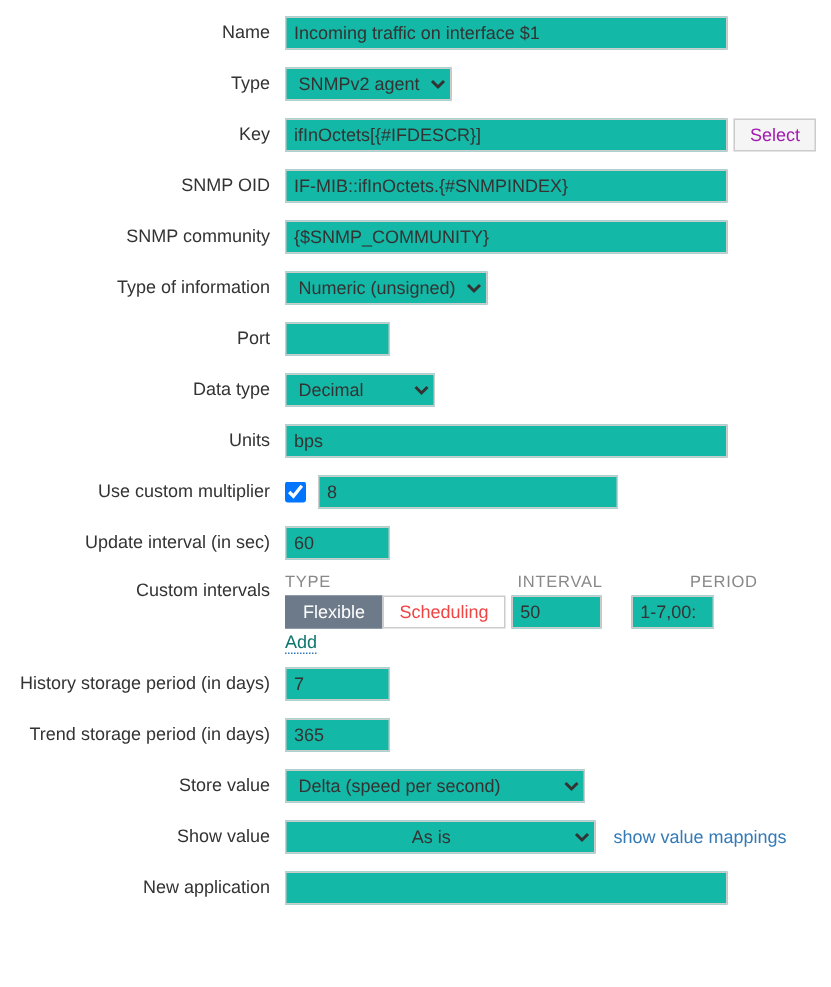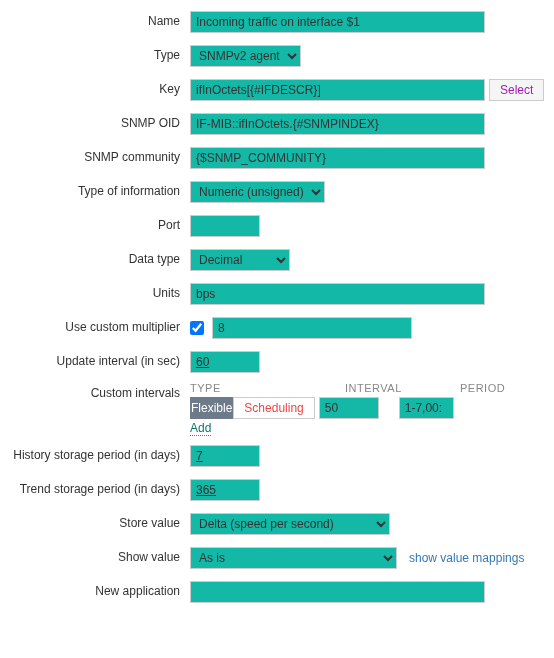--- a/index.html
+++ b/index.html
@@ -49,7 +49,6 @@
     }
     .input-short {
       width: 70px;
-      text-decoration: underline;
     }
     select {
       border: 1px solid #ccc;

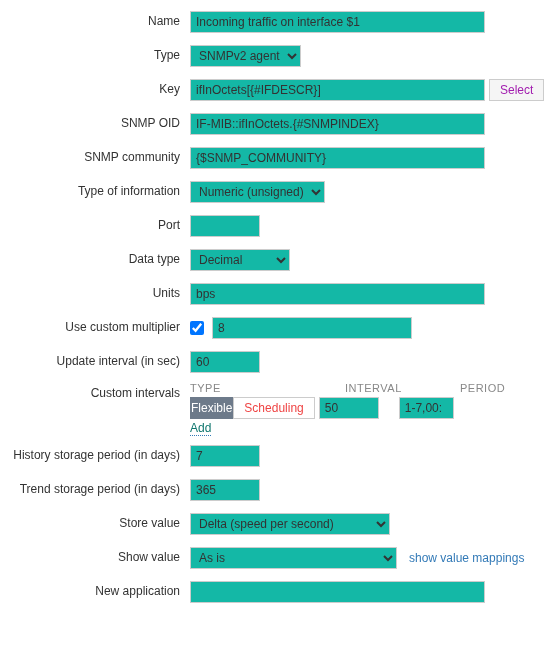--- a/index.html
+++ b/index.html
@@ -103,7 +103,7 @@
       background: #6d7a8a;
       color: #fff;
       border: 1px solid #6d7a8a;
-      padding: 2px 0;
+      padding: 2px 11px;
       font-size: 12px;
       cursor: pointer;
       height: 22px;

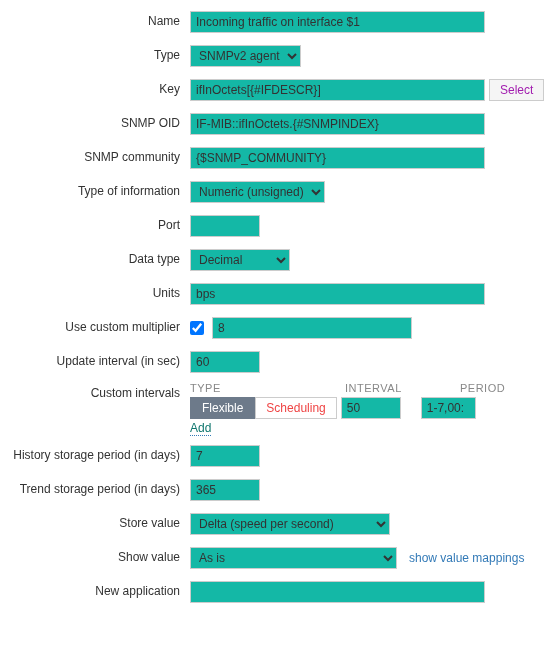--- a/index.html
+++ b/index.html
@@ -154,6 +154,7 @@
     }
     .show-value-select {
       width: 207px;
+      text-align: center;
     }
     .show-value-link {
       color: #337ab7;

